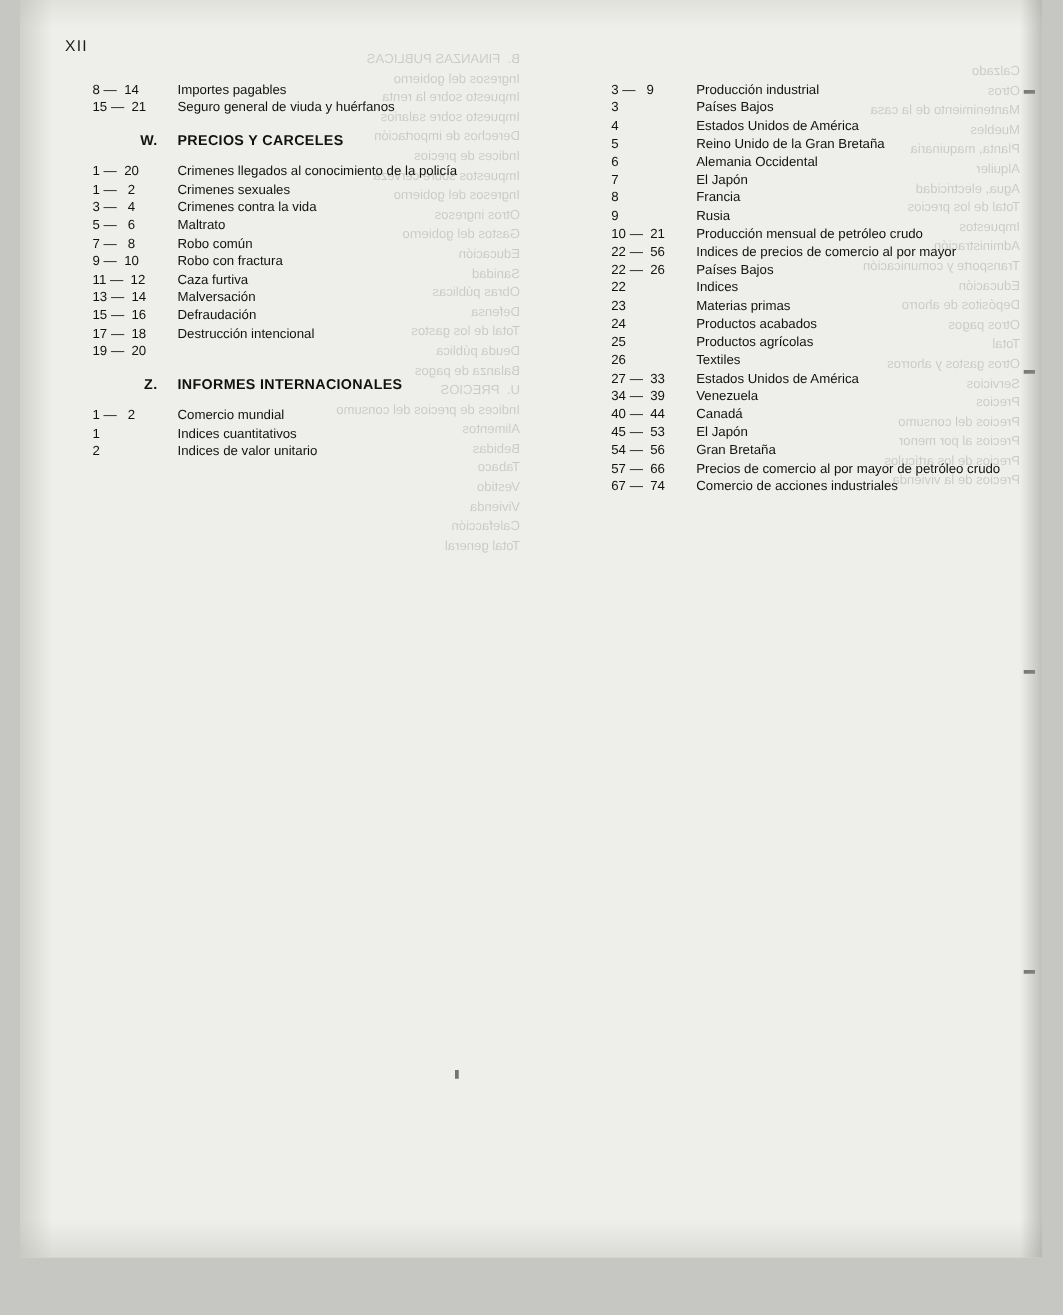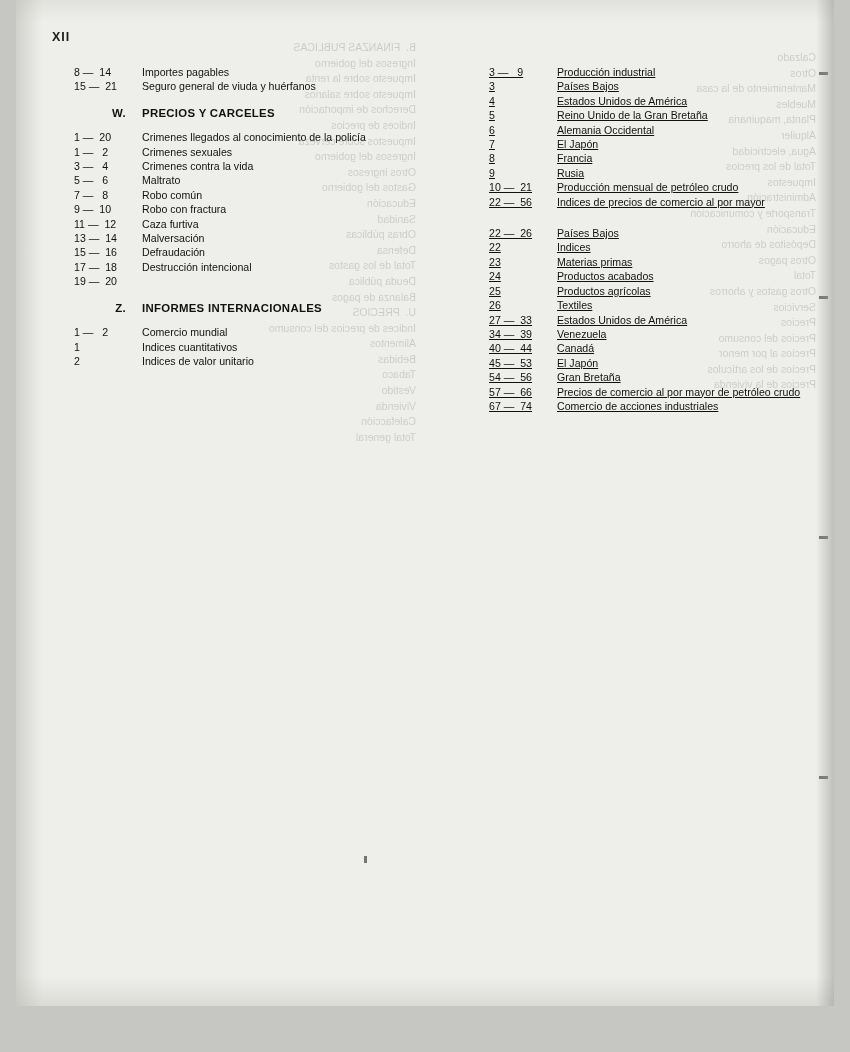--- a/index.html
+++ b/index.html
@@ -77,7 +77,7 @@
     top: 30px;
     font-size: 12.5px;
     letter-spacing: 1px;
-    font-weight: 700;
+    font-weight: 400;
     color: #1a1a1a;
   }
 

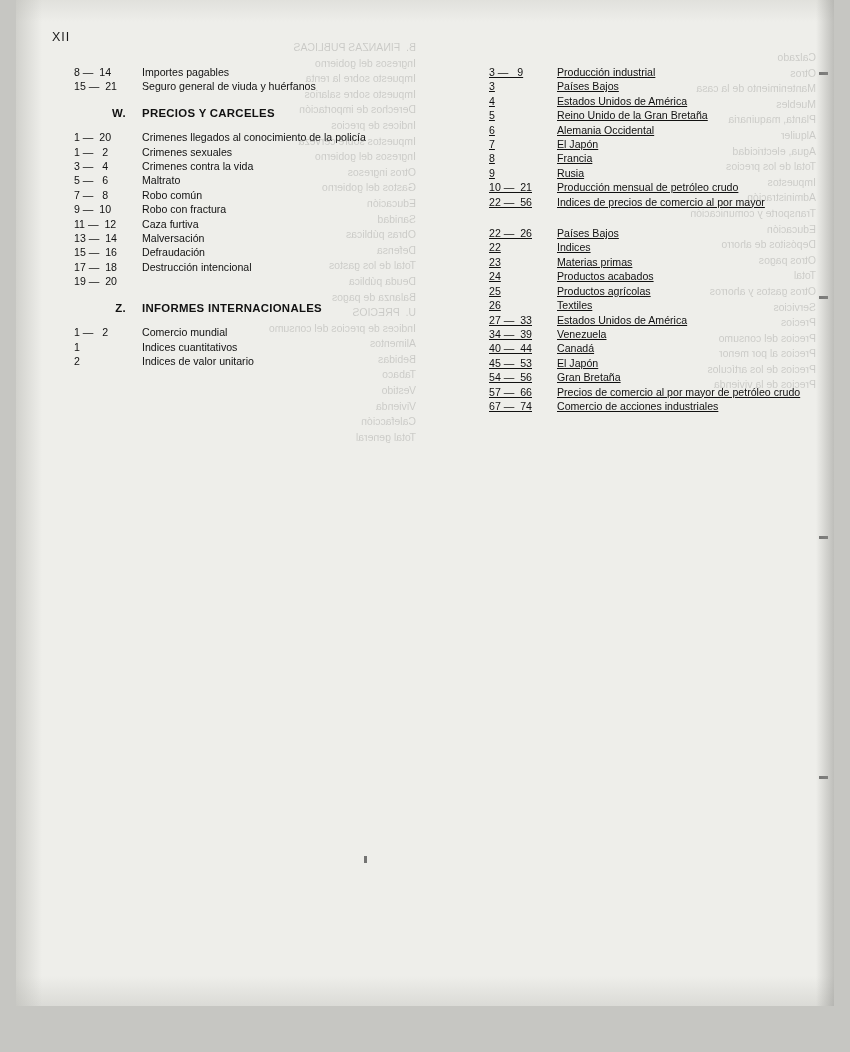--- a/index.html
+++ b/index.html
@@ -89,7 +89,7 @@
     color: #111;
   }
   .col-left { left: 40px; width: 380px; }
-  .col-right { left: 455px; width: 360px; text-decoration: underline; }
+  .col-right { left: 455px; width: 360px; }
 
   .row {
     display: flex;

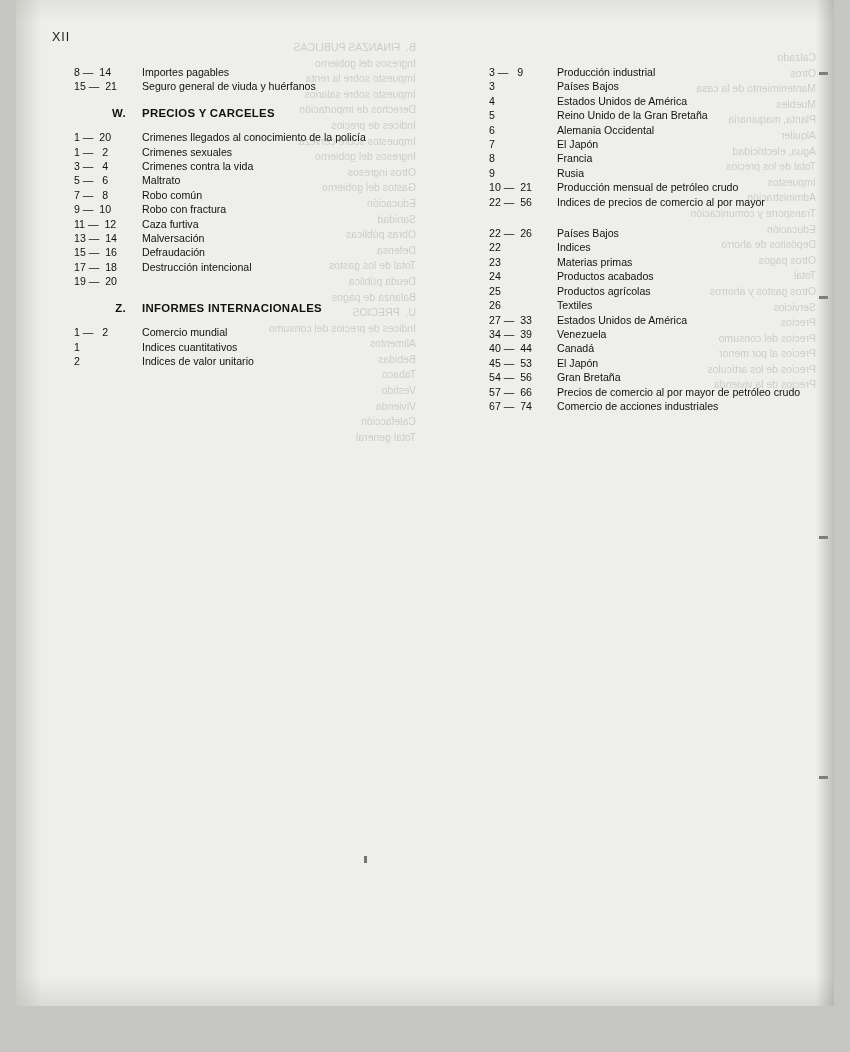--- a/index.html
+++ b/index.html
@@ -131,7 +131,7 @@
   }
   .section .title { flex: 1 1 auto; }
 
-  .gap-top { margin-top: 18px; }
+  .gap-top { margin-top: 1px; }
 
   
   .edge-mark {

